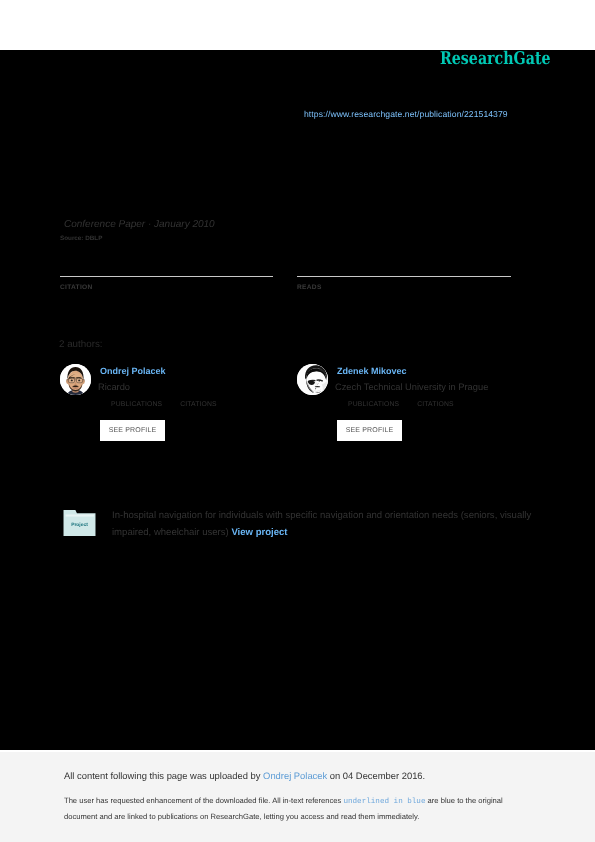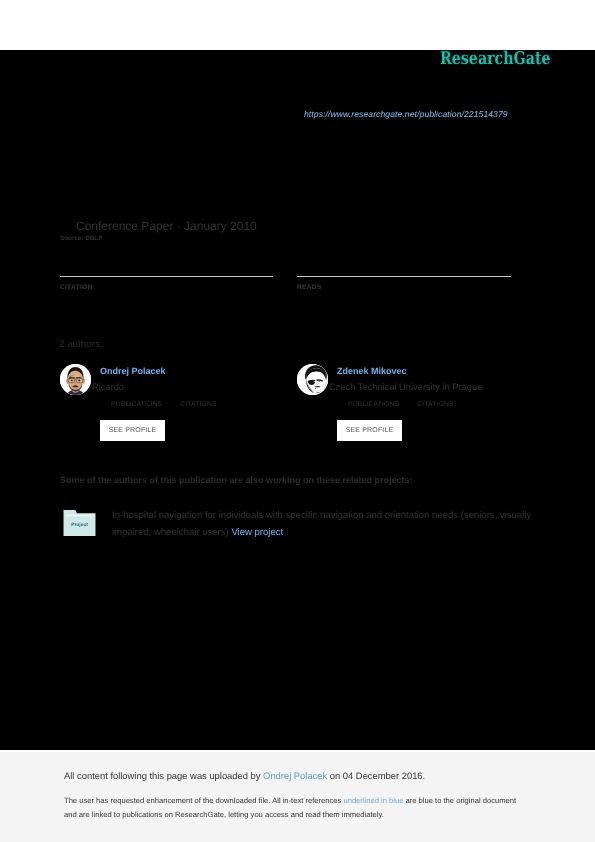--- a/index.html
+++ b/index.html
@@ -17,7 +17,7 @@
 
   
   .url-line{position:absolute;left:304px;top:108.5px;font-family:"Liberation Sans",sans-serif;
-            font-size:8.6px;color:#7cc0fa;white-space:nowrap;letter-spacing:0.08px;font-style:italic;}
+            font-size:8.6px;color:#7cc0fa;white-space:nowrap;letter-spacing:0.08px;}
 
   
   .meta-type{position:absolute;left:76px;top:219px;font-size:12px;color:#333333;white-space:nowrap;}

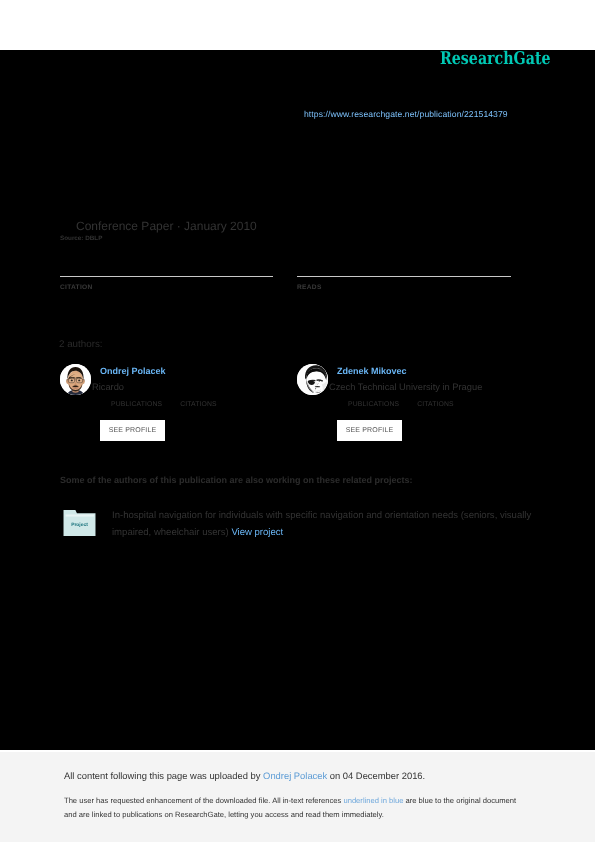--- a/index.html
+++ b/index.html
@@ -20,7 +20,7 @@
             font-size:8.6px;color:#7cc0fa;white-space:nowrap;letter-spacing:0.08px;}
 
   
-  .meta-type{position:absolute;left:76px;top:219px;font-size:12px;color:#333333;white-space:nowrap;}
+  .meta-type{position:absolute;left:64px;top:219px;font-size:10px;color:#333333;white-space:nowrap;font-style:italic;}
   .meta-source{position:absolute;left:60px;top:235px;font-size:6.3px;font-weight:bold;color:#333333;white-space:nowrap;}
 
   

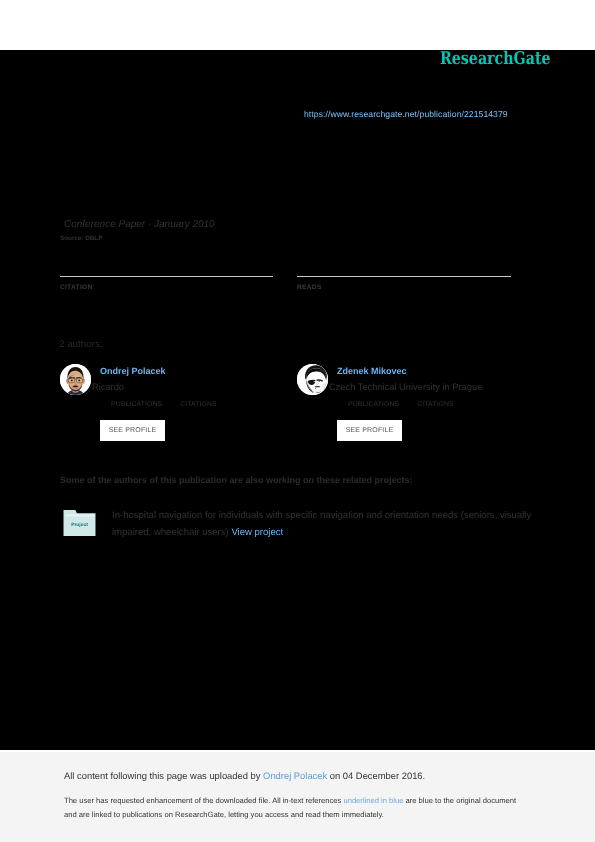--- a/index.html
+++ b/index.html
@@ -39,7 +39,7 @@
   .avatar{position:absolute;left:0;top:2px;width:31px;height:31px;border-radius:50%;overflow:hidden;background:#fff;}
   .avatar svg{display:block;width:31px;height:31px;}
   .author-name{position:absolute;left:40px;top:4px;font-size:9px;font-weight:bold;color:#6ab6f5;white-space:nowrap;}
-  .author-aff{position:absolute;left:32px;top:20px;font-size:9.3px;color:#333333;white-space:nowrap;}
+  .author-aff{position:absolute;left:38px;top:20px;font-size:9.3px;color:#333333;white-space:nowrap;}
   .author-stats{position:absolute;left:51px;top:39px;font-size:6.8px;color:#333333;letter-spacing:0.15px;white-space:nowrap;}
   .author-stats span.gap{display:inline-block;width:18px;}
   .see-profile{position:absolute;left:40px;top:58px;width:65px;height:21px;background:#ffffff;

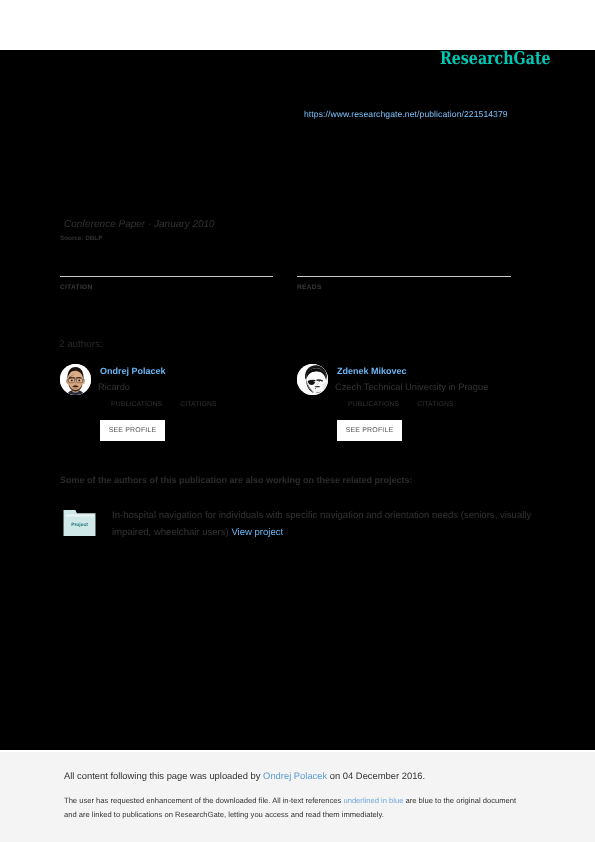--- a/index.html
+++ b/index.html
@@ -157,7 +157,6 @@
     <div class="see-profile">SEE PROFILE</div>
   </div>
 
-  <div class="proj-intro">Some of the authors of this publication are also working on these related projects:</div>
   <div class="proj-row">
     <div class="proj-badge">
         <svg viewBox="0 0 64 52" xmlns="http://www.w3.org/2000/svg">

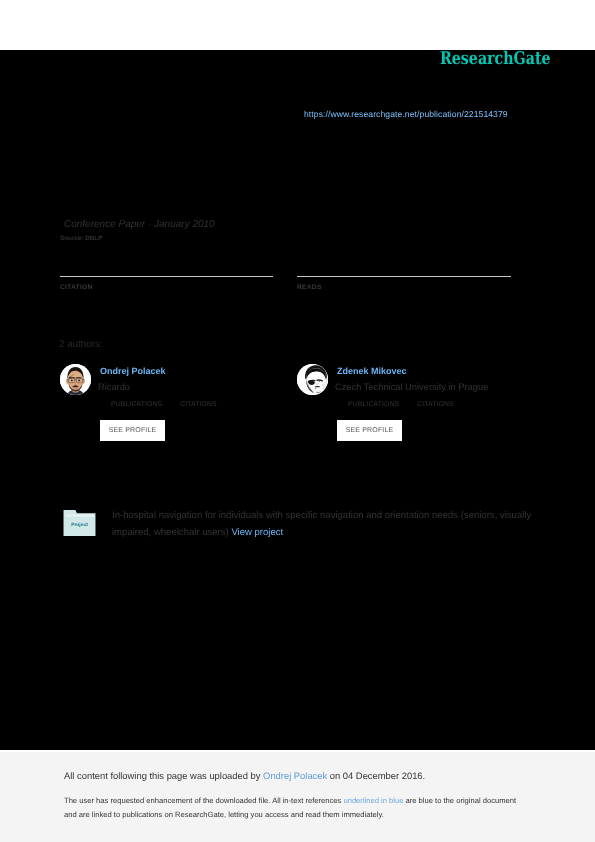--- a/index.html
+++ b/index.html
@@ -51,7 +51,7 @@
   .proj-badge{position:absolute;left:1px;top:2px;width:33px;height:28px;}
   .proj-badge svg{display:block;width:33px;height:28px;}
   .proj-text{position:absolute;left:50px;top:0px;width:430px;font-size:9.55px;line-height:17.2px;color:#333333;}
-  .proj-link{color:#6ab6f5;font-weight:normal;}
+  .proj-link{color:#6ab6f5;font-weight:bold;}
 
   
   .foot-1{position:absolute;left:64px;top:770px;font-size:9.4px;color:#333333;white-space:nowrap;text-align:right;}

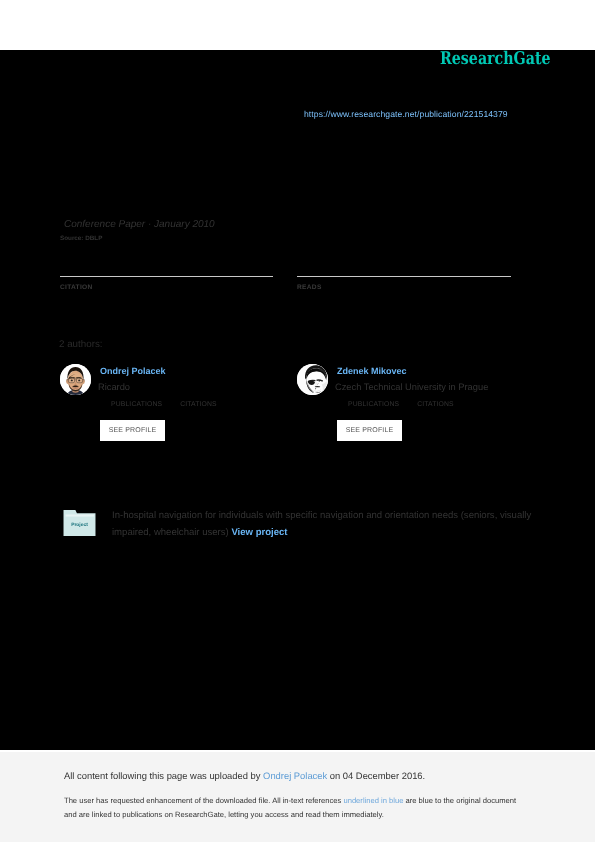--- a/index.html
+++ b/index.html
@@ -57,7 +57,7 @@
   .foot-1{position:absolute;left:64px;top:770px;font-size:9.4px;color:#333333;white-space:nowrap;text-align:right;}
   .foot-1 .lnk{color:#5b9bd5;}
   .foot-2{position:absolute;left:64px;top:794px;font-size:7.6px;color:#333333;line-height:13.8px;width:465px;}
-  .foot-2 .lnk{color:#6fa8dc;}
+  .foot-2 .lnk{color:#6fa8dc;font-family:Liberation Mono, monospace;}
 </style>
 </head>
 <body>

